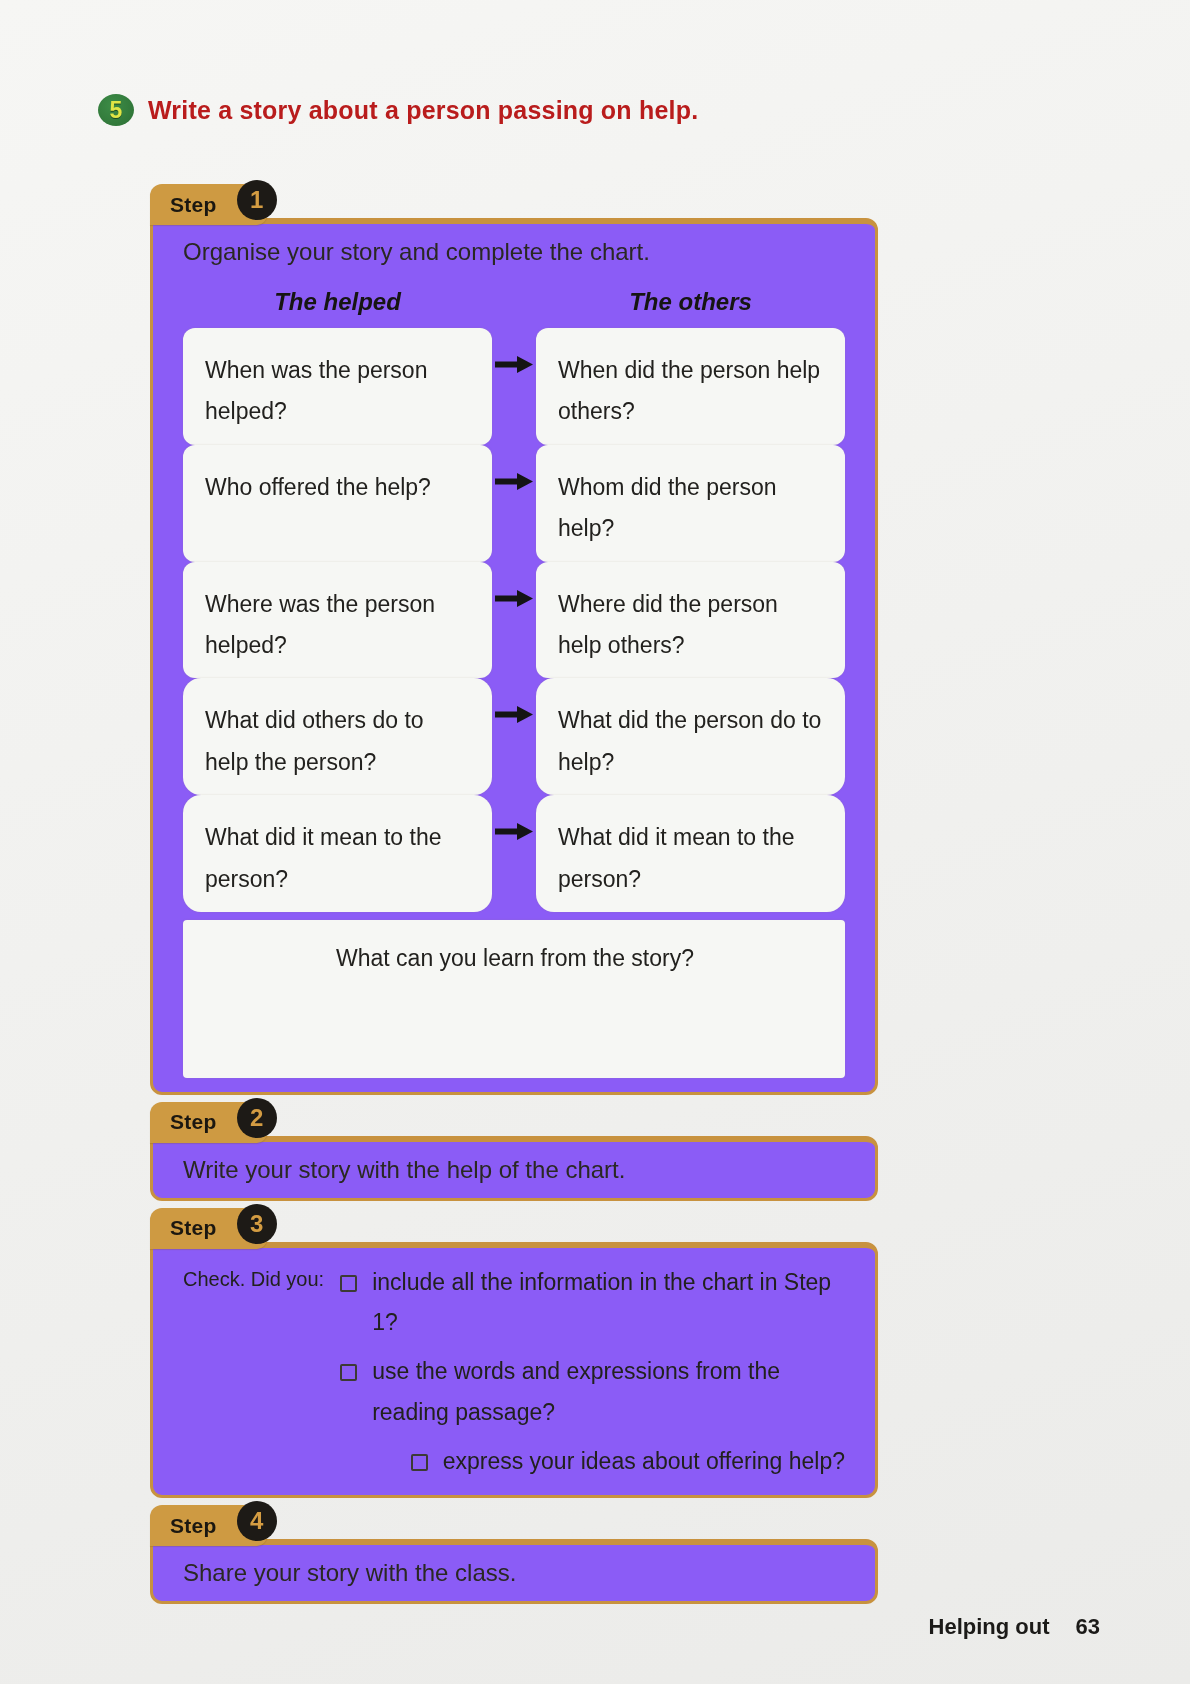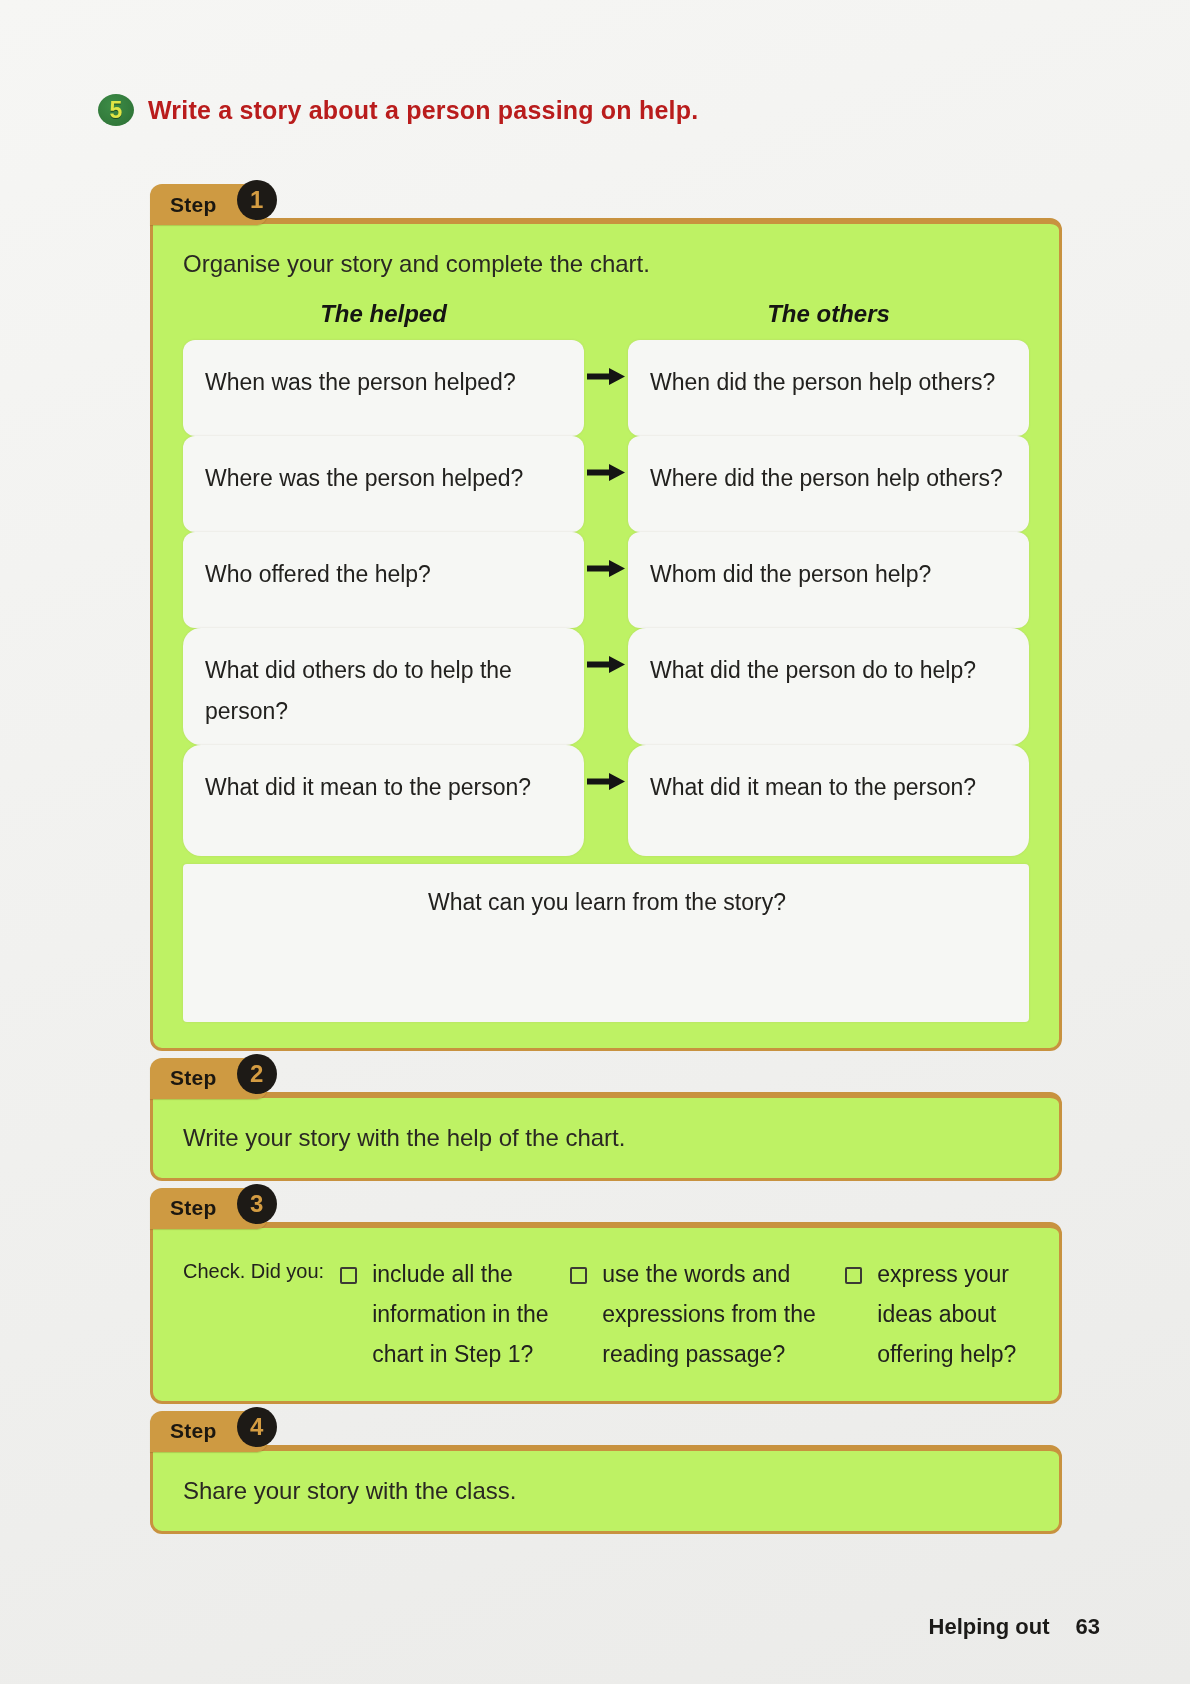--- a/index.html
+++ b/index.html
@@ -25,7 +25,7 @@
   .exercise-title { font-size:25px; font-weight:bold; color:#b91c1c; letter-spacing:0.2px; }
 
   
-  .step { margin-left:150px; width:912px; }
+  .step { margin-left:150px; width:728px; }
   .step-1 { margin-top:58px; }
   .step-2, .step-3, .step-4 { margin-top:7px; }
 

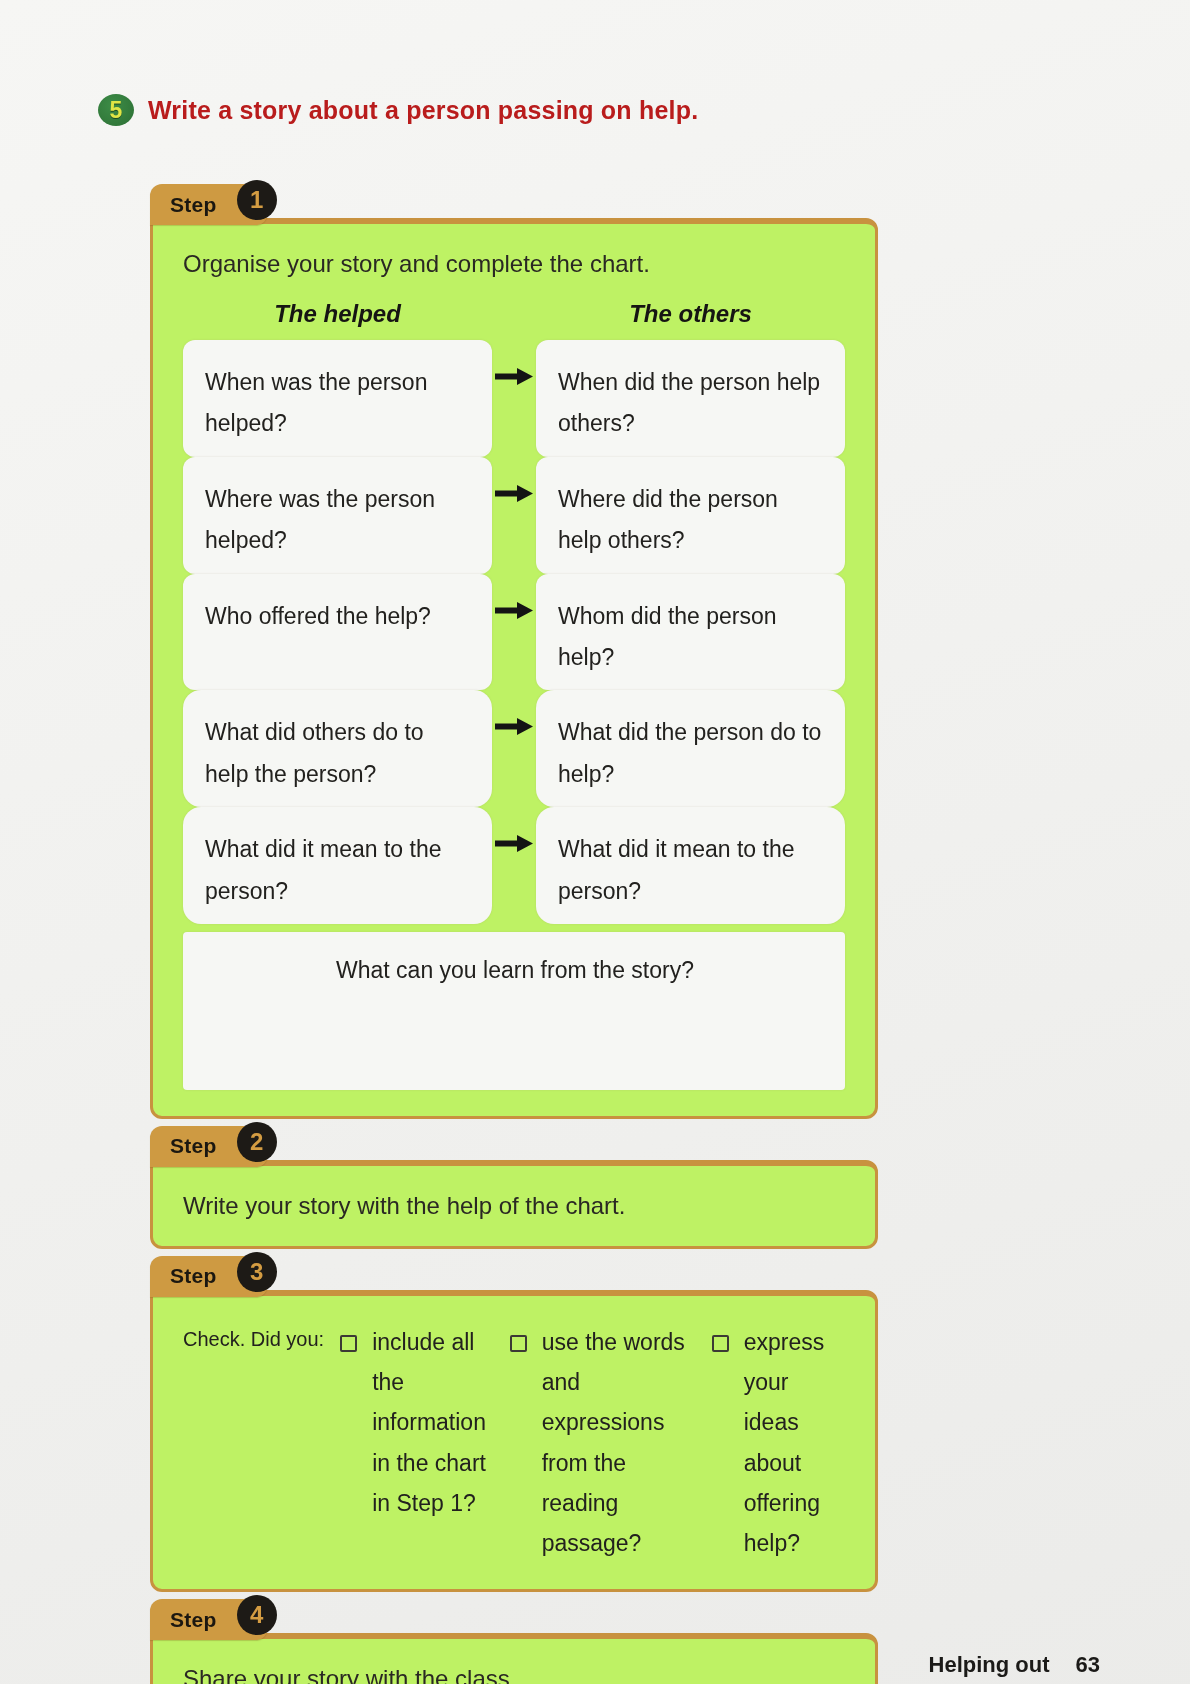--- a/index.html
+++ b/index.html
@@ -49,10 +49,10 @@
 
   .panel {
     position:relative; z-index:1;
-    background:#bef264;
+    background:#8b5cf6;
     border:3px solid #c8923f; border-top-width:6px;
     border-radius:6px 12px 12px 12px;
-    padding:26px 30px;
+    padding:14px 30px;
   }
 
   

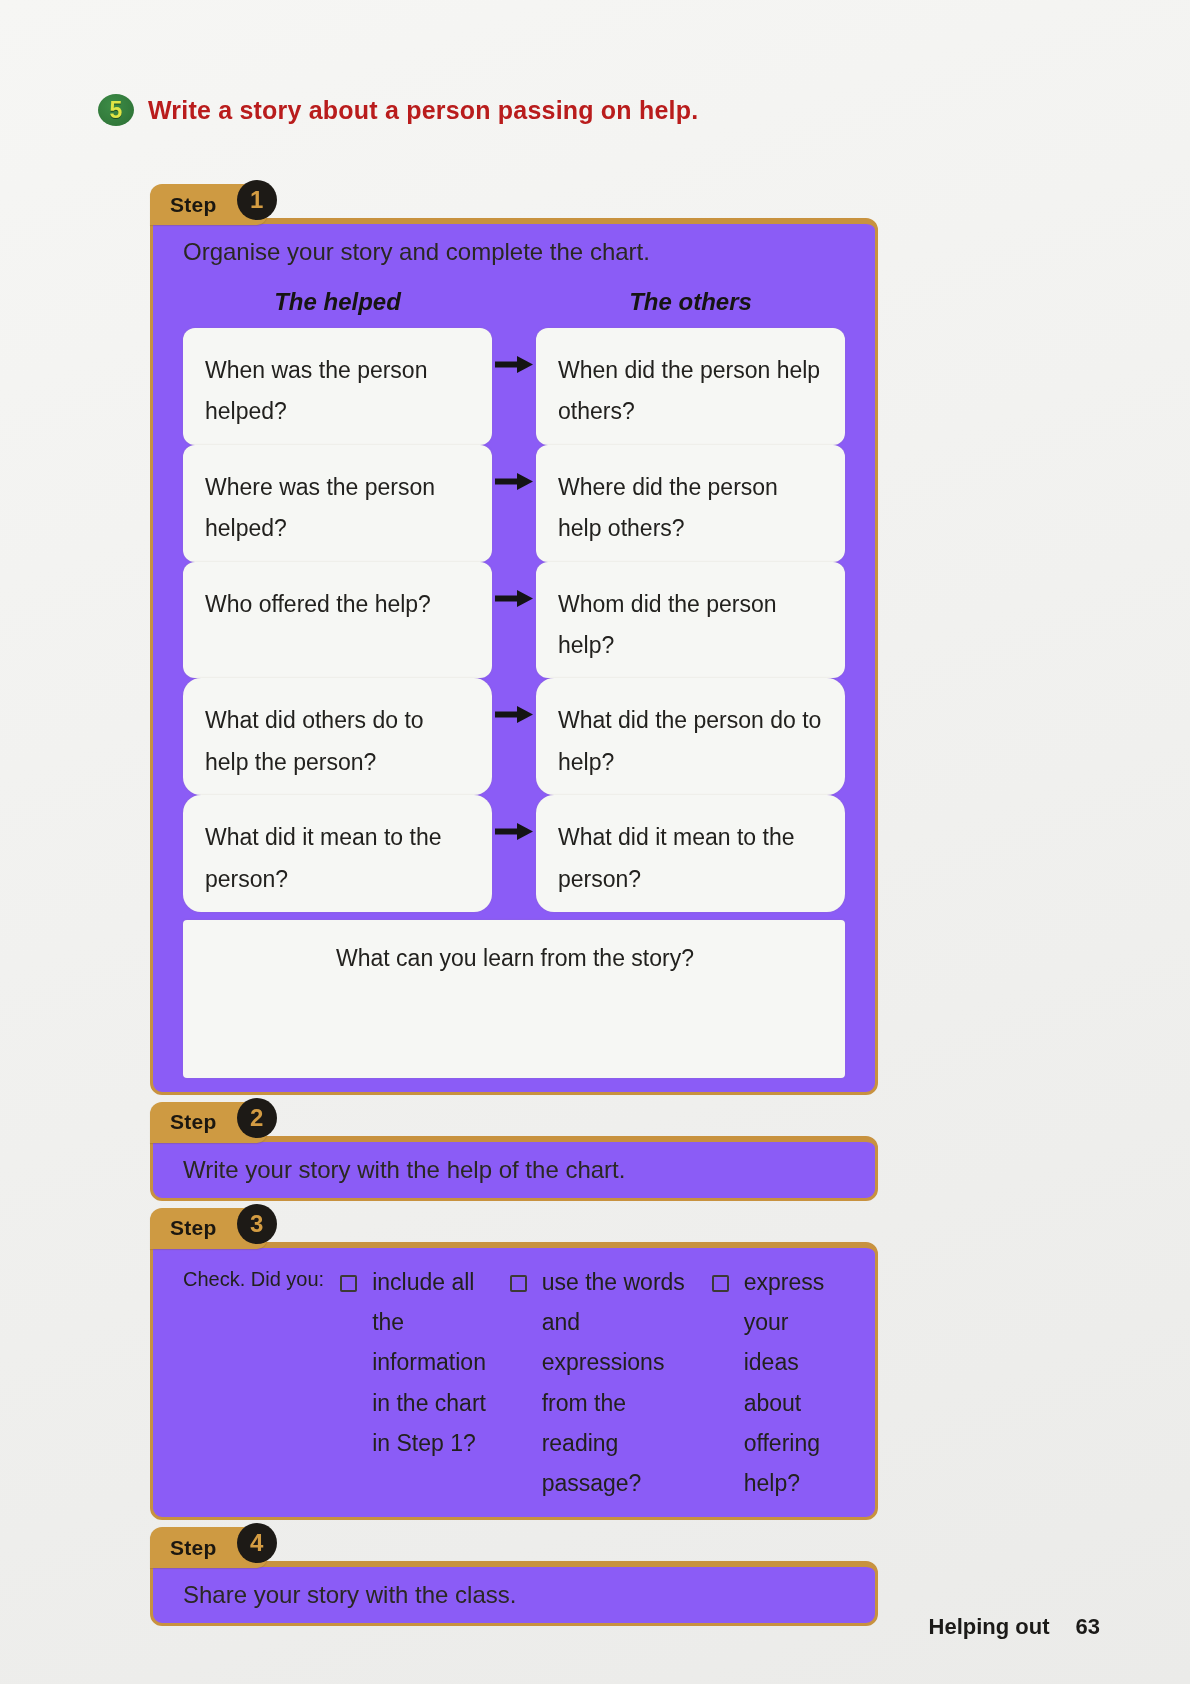--- a/index.html
+++ b/index.html
@@ -144,6 +144,20 @@
 
           <div class="chart-row">
             <div class="qbox">
+              <span>Who offered the help?</span>
+            </div>
+            <div class="arrow-cell">
+              <svg width="38" height="17" viewBox="0 0 38 17">
+                <path d="M0 5.5 h22 v-5.5 l16 8.5 -16 8.5 v-5.5 h-22 z" fill="#141414"></path>
+              </svg>
+            </div>
+            <div class="qbox">
+              <span>Whom did the person help?</span>
+            </div>
+          </div>
+
+          <div class="chart-row">
+            <div class="qbox">
               <span>Where was the person helped?</span>
             </div>
             <div class="arrow-cell">
@@ -153,20 +167,6 @@
             </div>
             <div class="qbox">
               <span>Where did the person help others?</span>
-            </div>
-          </div>
-
-          <div class="chart-row">
-            <div class="qbox">
-              <span>Who offered the help?</span>
-            </div>
-            <div class="arrow-cell">
-              <svg width="38" height="17" viewBox="0 0 38 17">
-                <path d="M0 5.5 h22 v-5.5 l16 8.5 -16 8.5 v-5.5 h-22 z" fill="#141414"></path>
-              </svg>
-            </div>
-            <div class="qbox">
-              <span>Whom did the person help?</span>
             </div>
           </div>
 

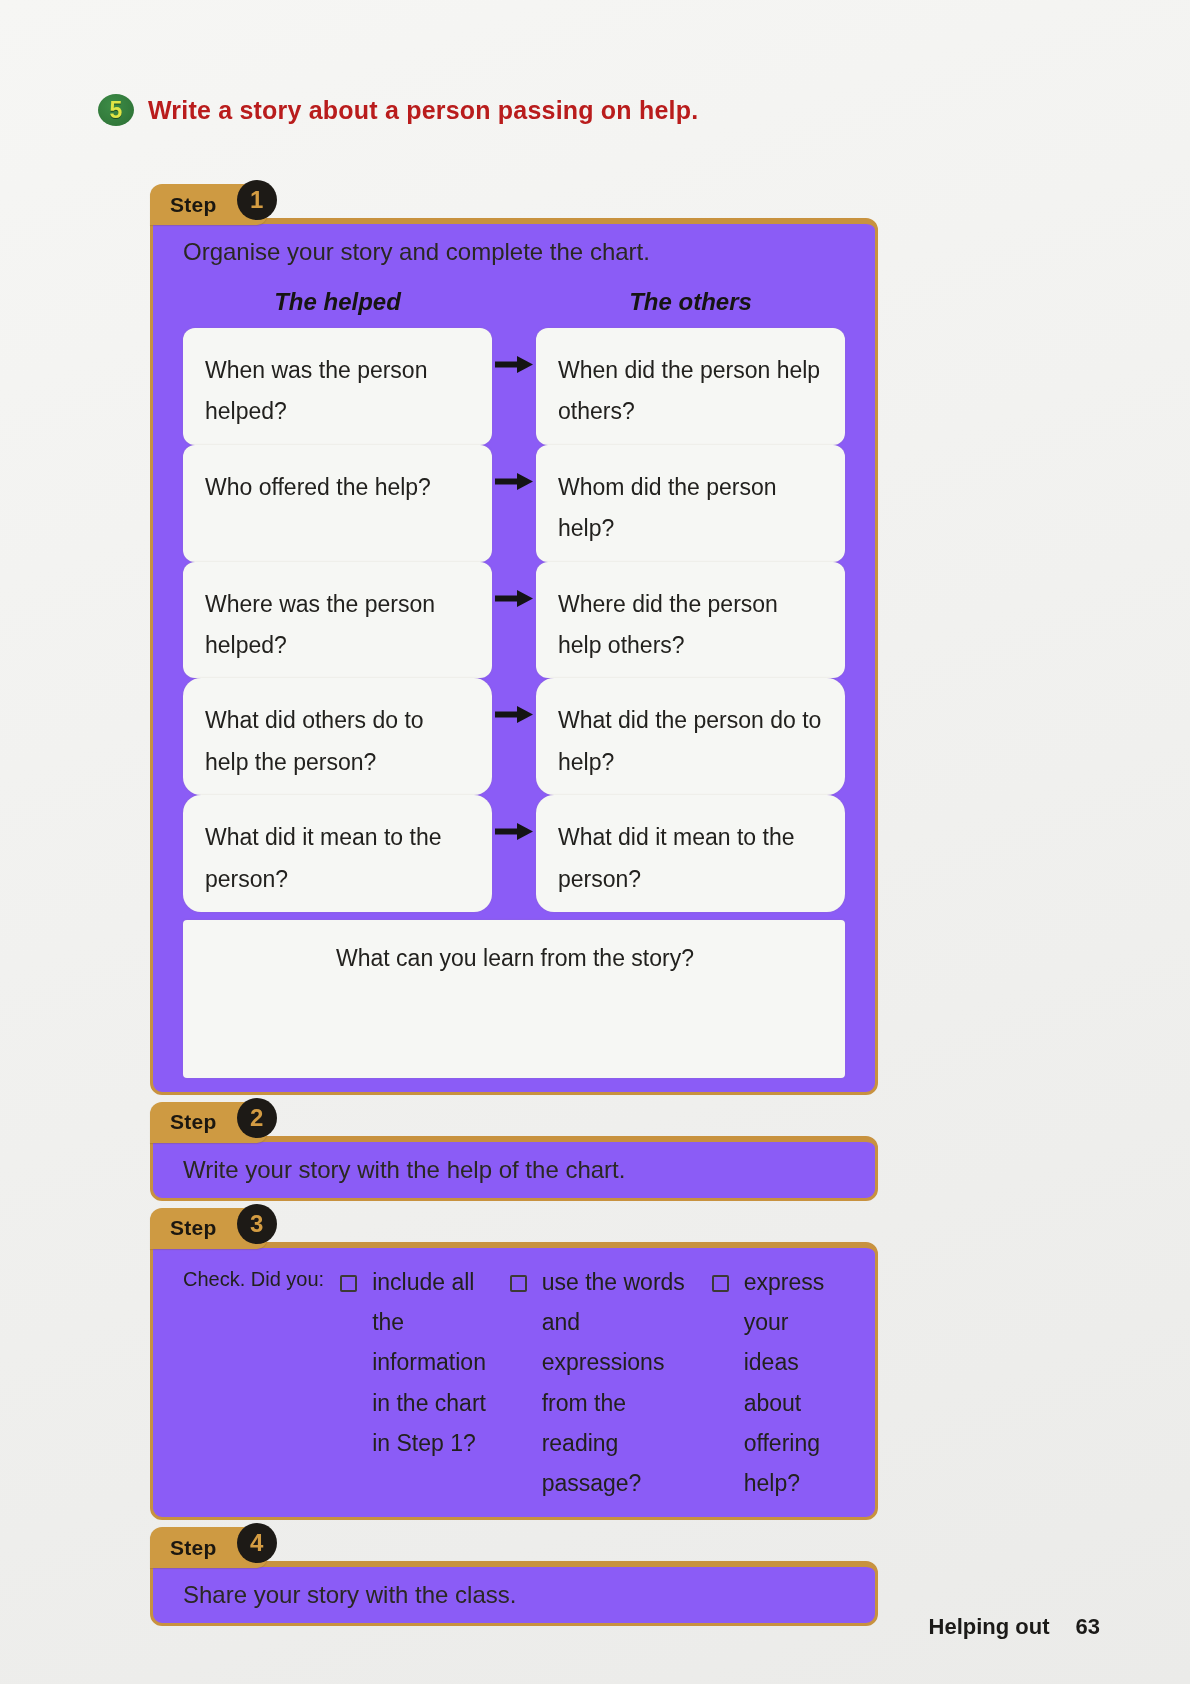--- a/index.html
+++ b/index.html
@@ -82,7 +82,7 @@
   
   .check-wrap { display:flex; align-items:flex-start; }
   .check-label { font-size:20px; color:#22211e; flex:0 0 auto; margin-right:16px; line-height:1.75; }
-  .check-items { display:flex; flex-direction:row; gap:9px; }
+  .check-items { display:flex; flex-direction:column; gap:9px;align-items:flex-end; }
   .check-item { display:flex; align-items:baseline; font-size:23px; line-height:1.75; color:#22211e; }
   .checkbox {
     width:17px; height:17px; border:2px solid #3c3a35; border-radius:2px;

